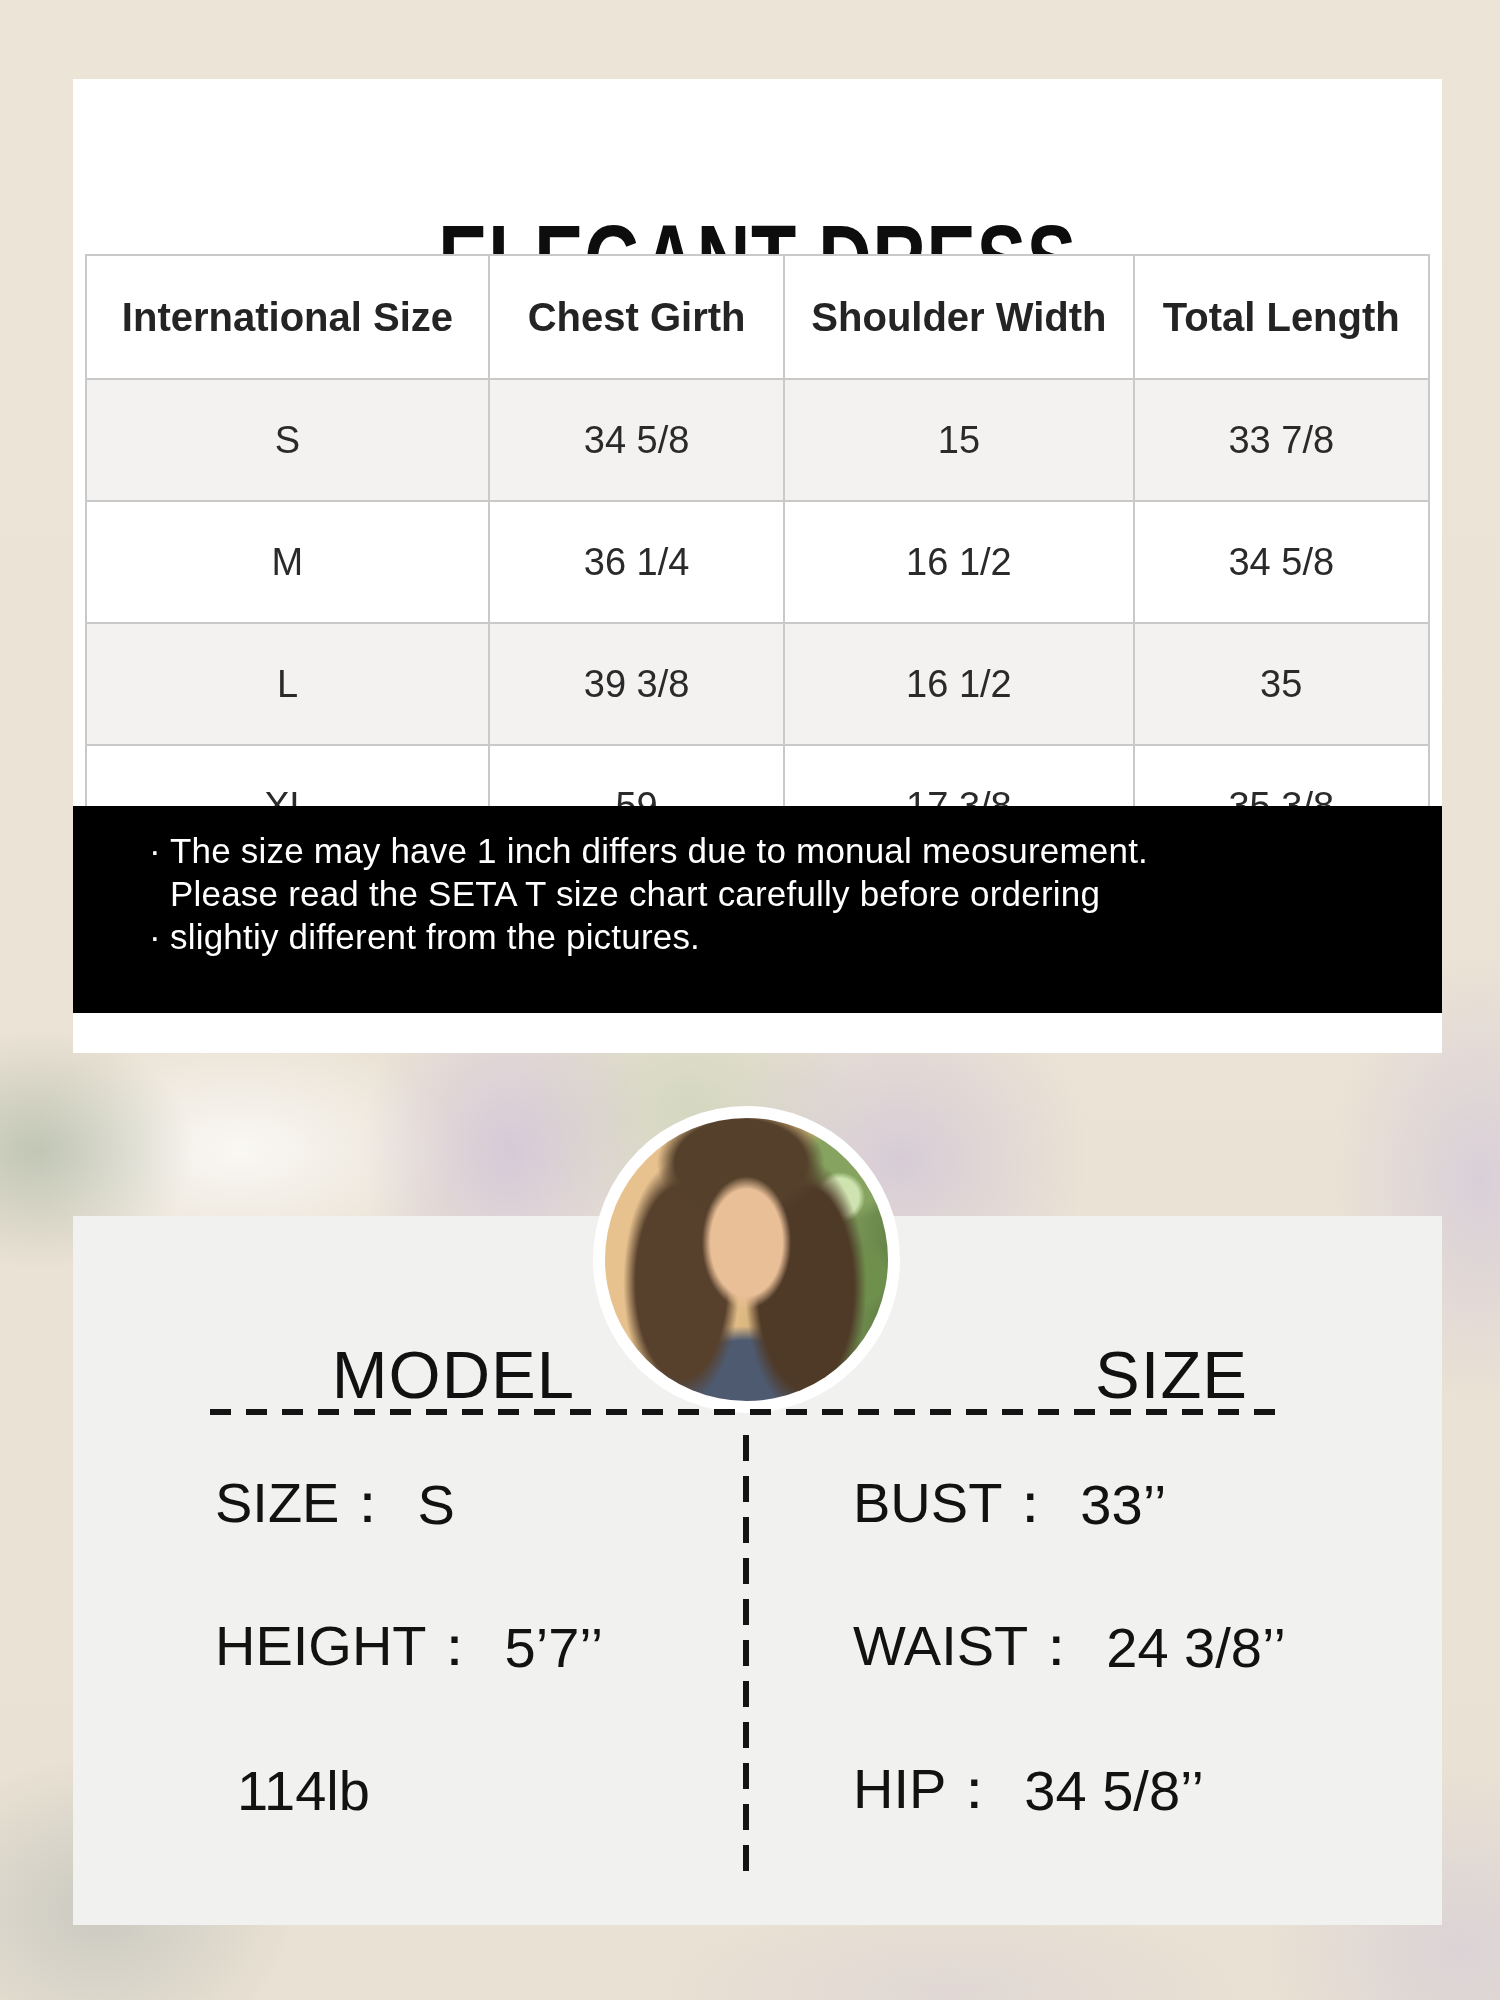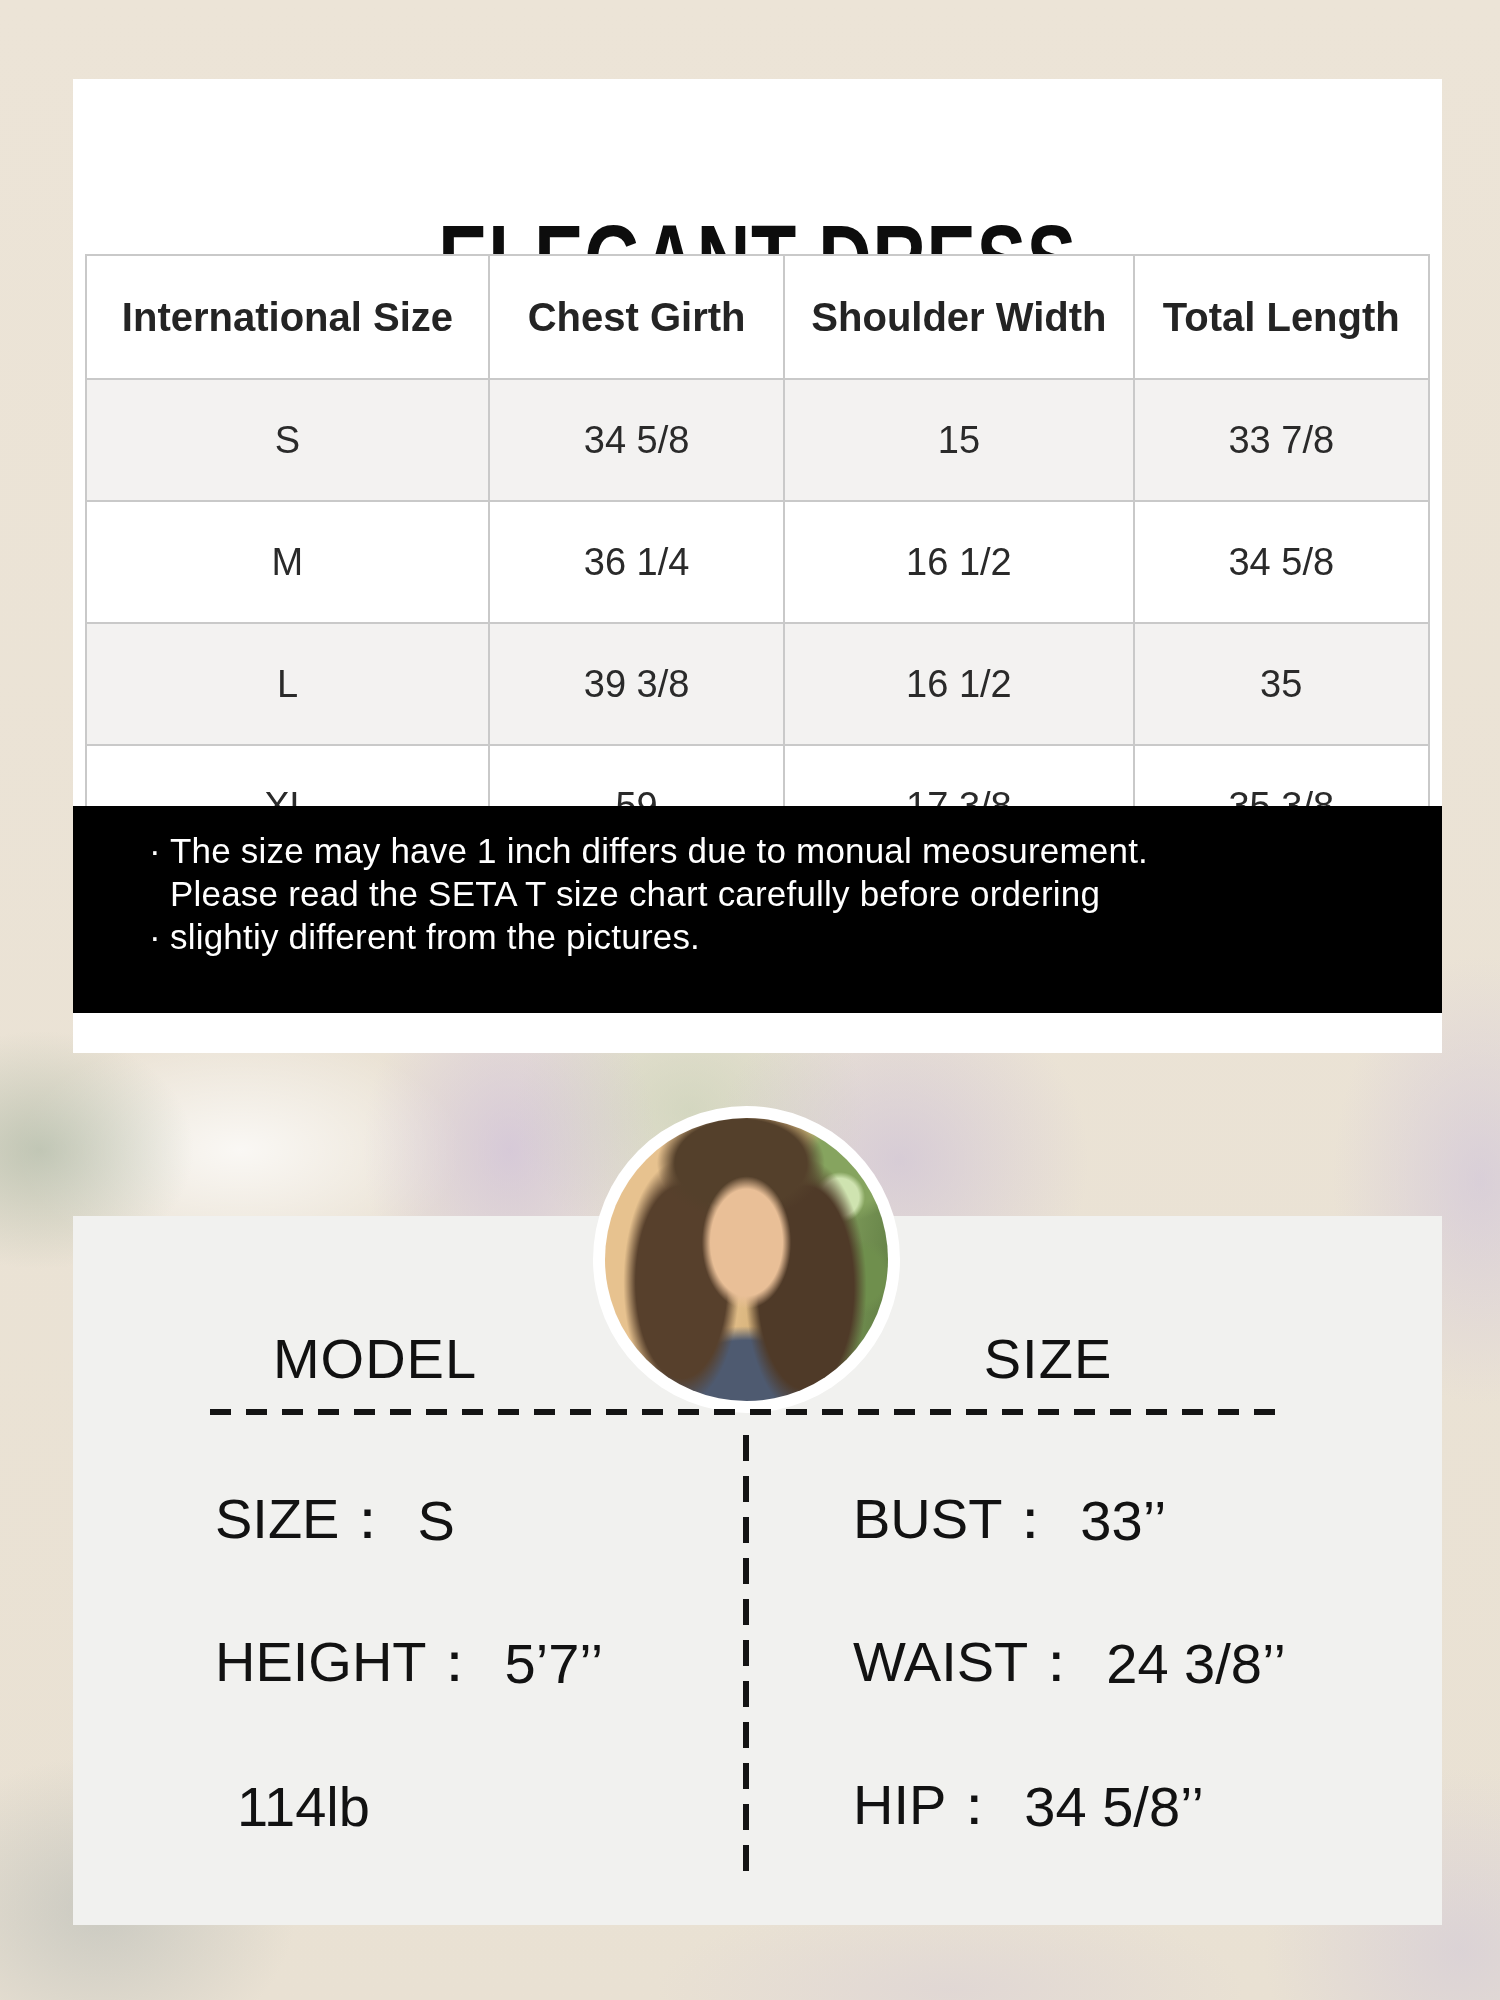--- a/index.html
+++ b/index.html
@@ -57,7 +57,7 @@
       radial-gradient(circle 84px at 86% 18%, #86a45f 0 45%, transparent 62%),
       linear-gradient(100deg, #e7c28f 0 44%, #d8b47c 56%, #7e9a5a 76%, #5c7a40 100%);}
 
-  .heading{position:absolute;top:64px;width:400px;text-align:center;font-size:56px;font-weight:400;
+  .heading{position:absolute;top:64px;width:400px;text-align:right;font-size:67px;font-weight:400;
            color:#111;letter-spacing:1px;}
   .heading.left{left:102px;} .heading.right{left:775px;}
 

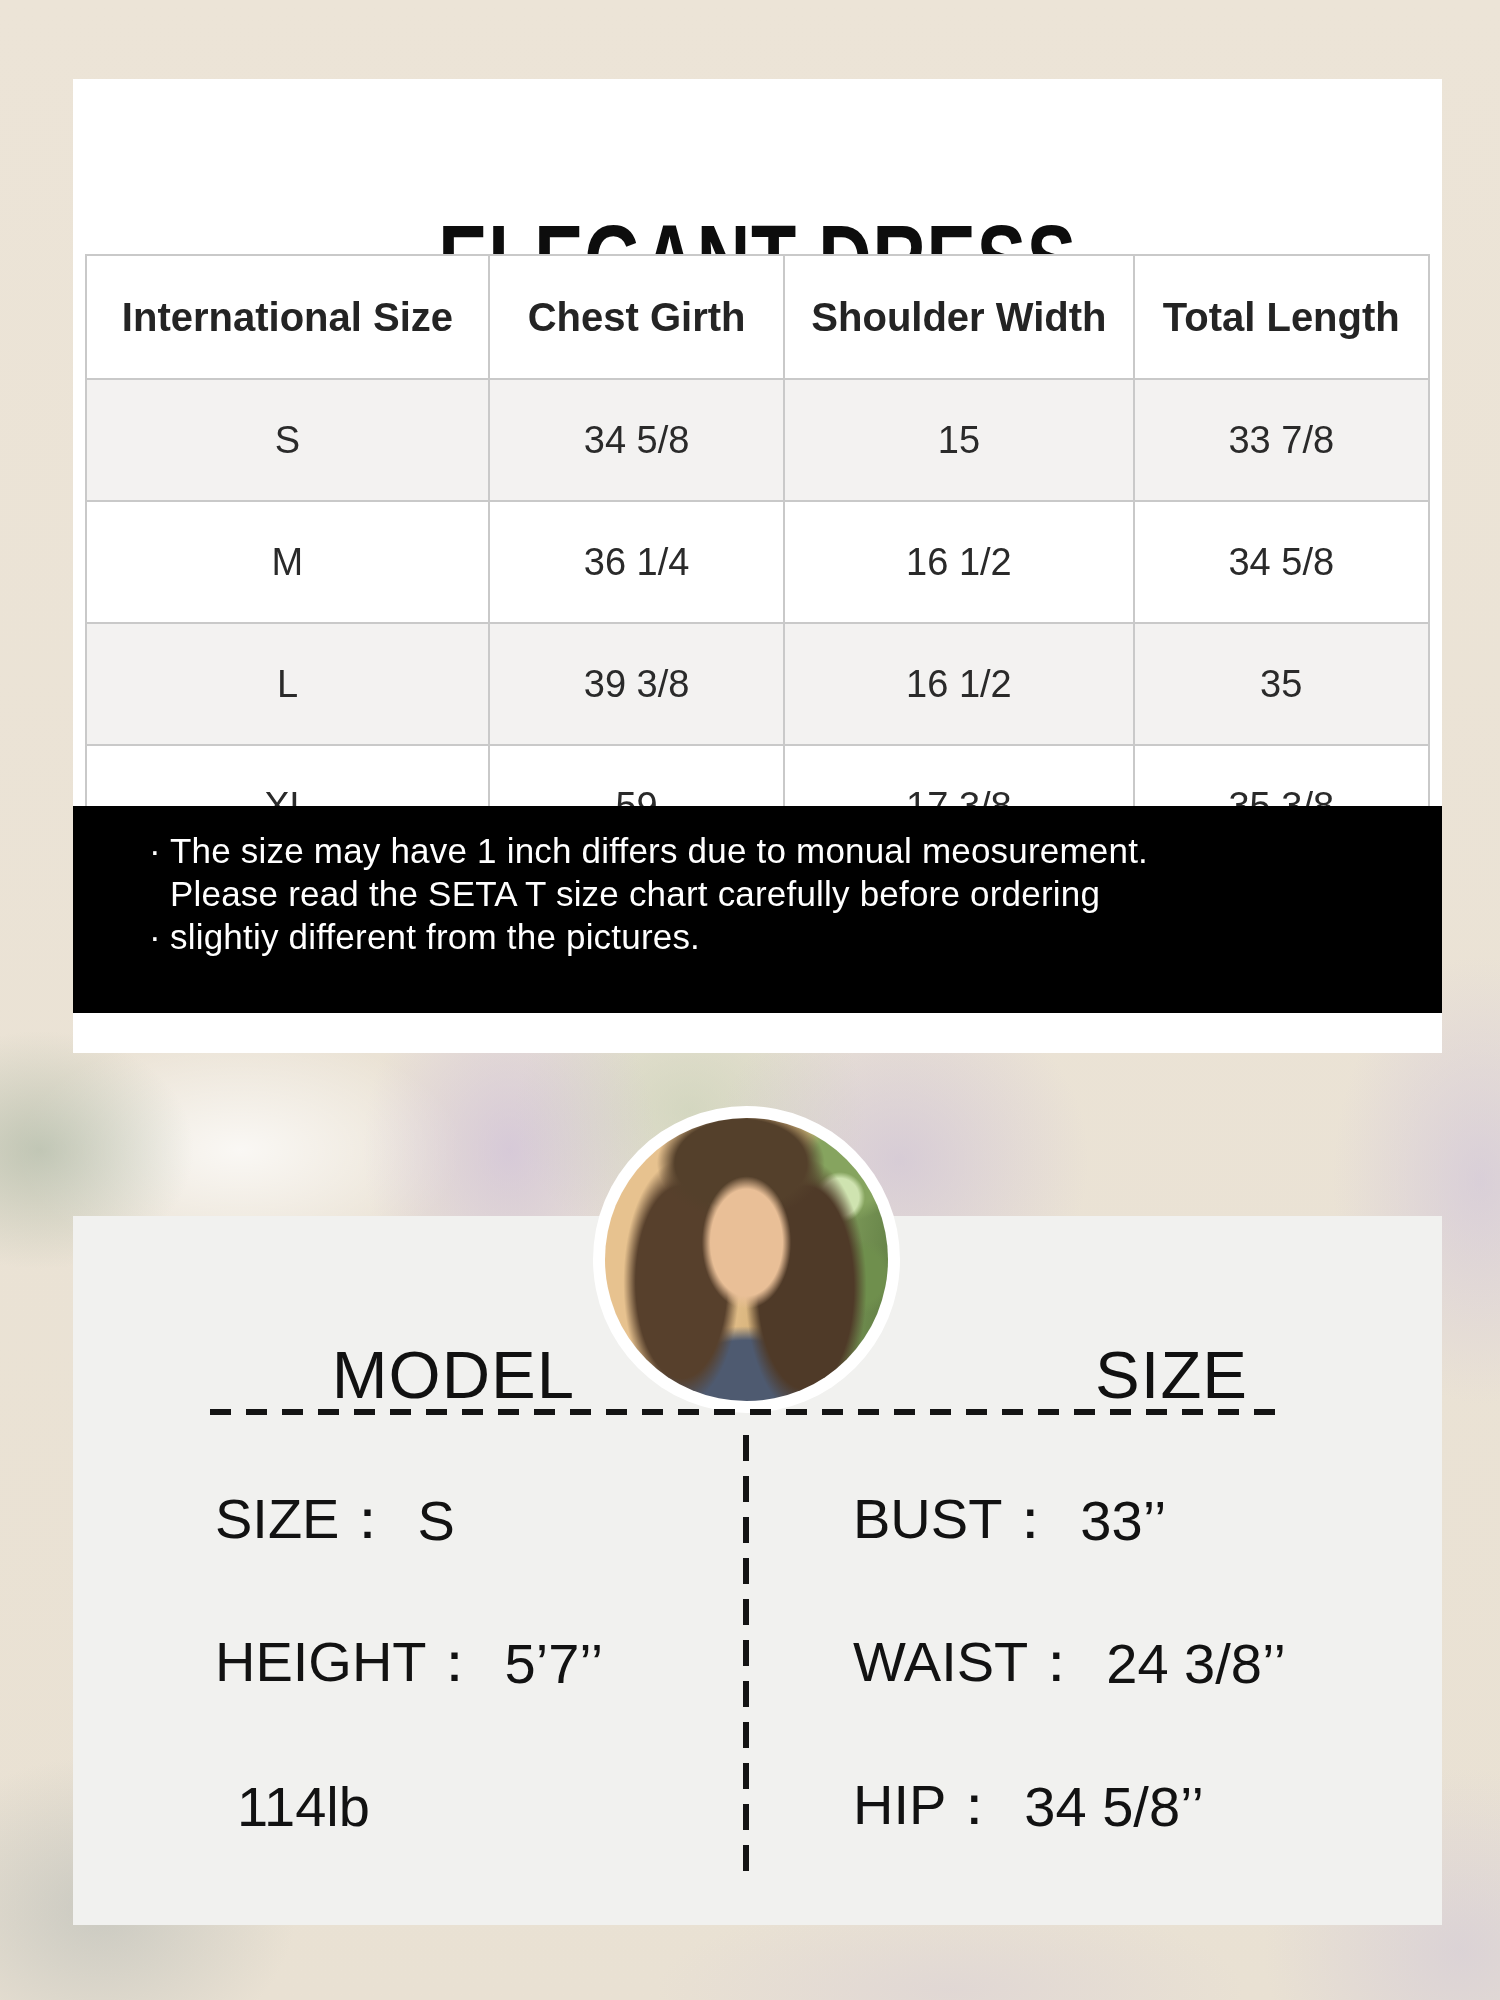--- a/index.html
+++ b/index.html
@@ -66,7 +66,7 @@
   .divider-v{position:absolute;left:670px;top:219px;width:6px;height:443px;
              background:repeating-linear-gradient(180deg,#141414 0 26px,transparent 26px 41px);}
 
-  .stats{position:absolute;top:272px;display:flex;flex-direction:column;}
+  .stats{position:absolute;top:256px;display:flex;flex-direction:column;}
   .stats.left{left:142px;} .stats.right{left:780px;justify-content:center;}
   .stat-row{height:64px;margin-bottom:79px;font-size:56px;color:#121212;white-space:nowrap;
             display:flex;align-items:center;}

